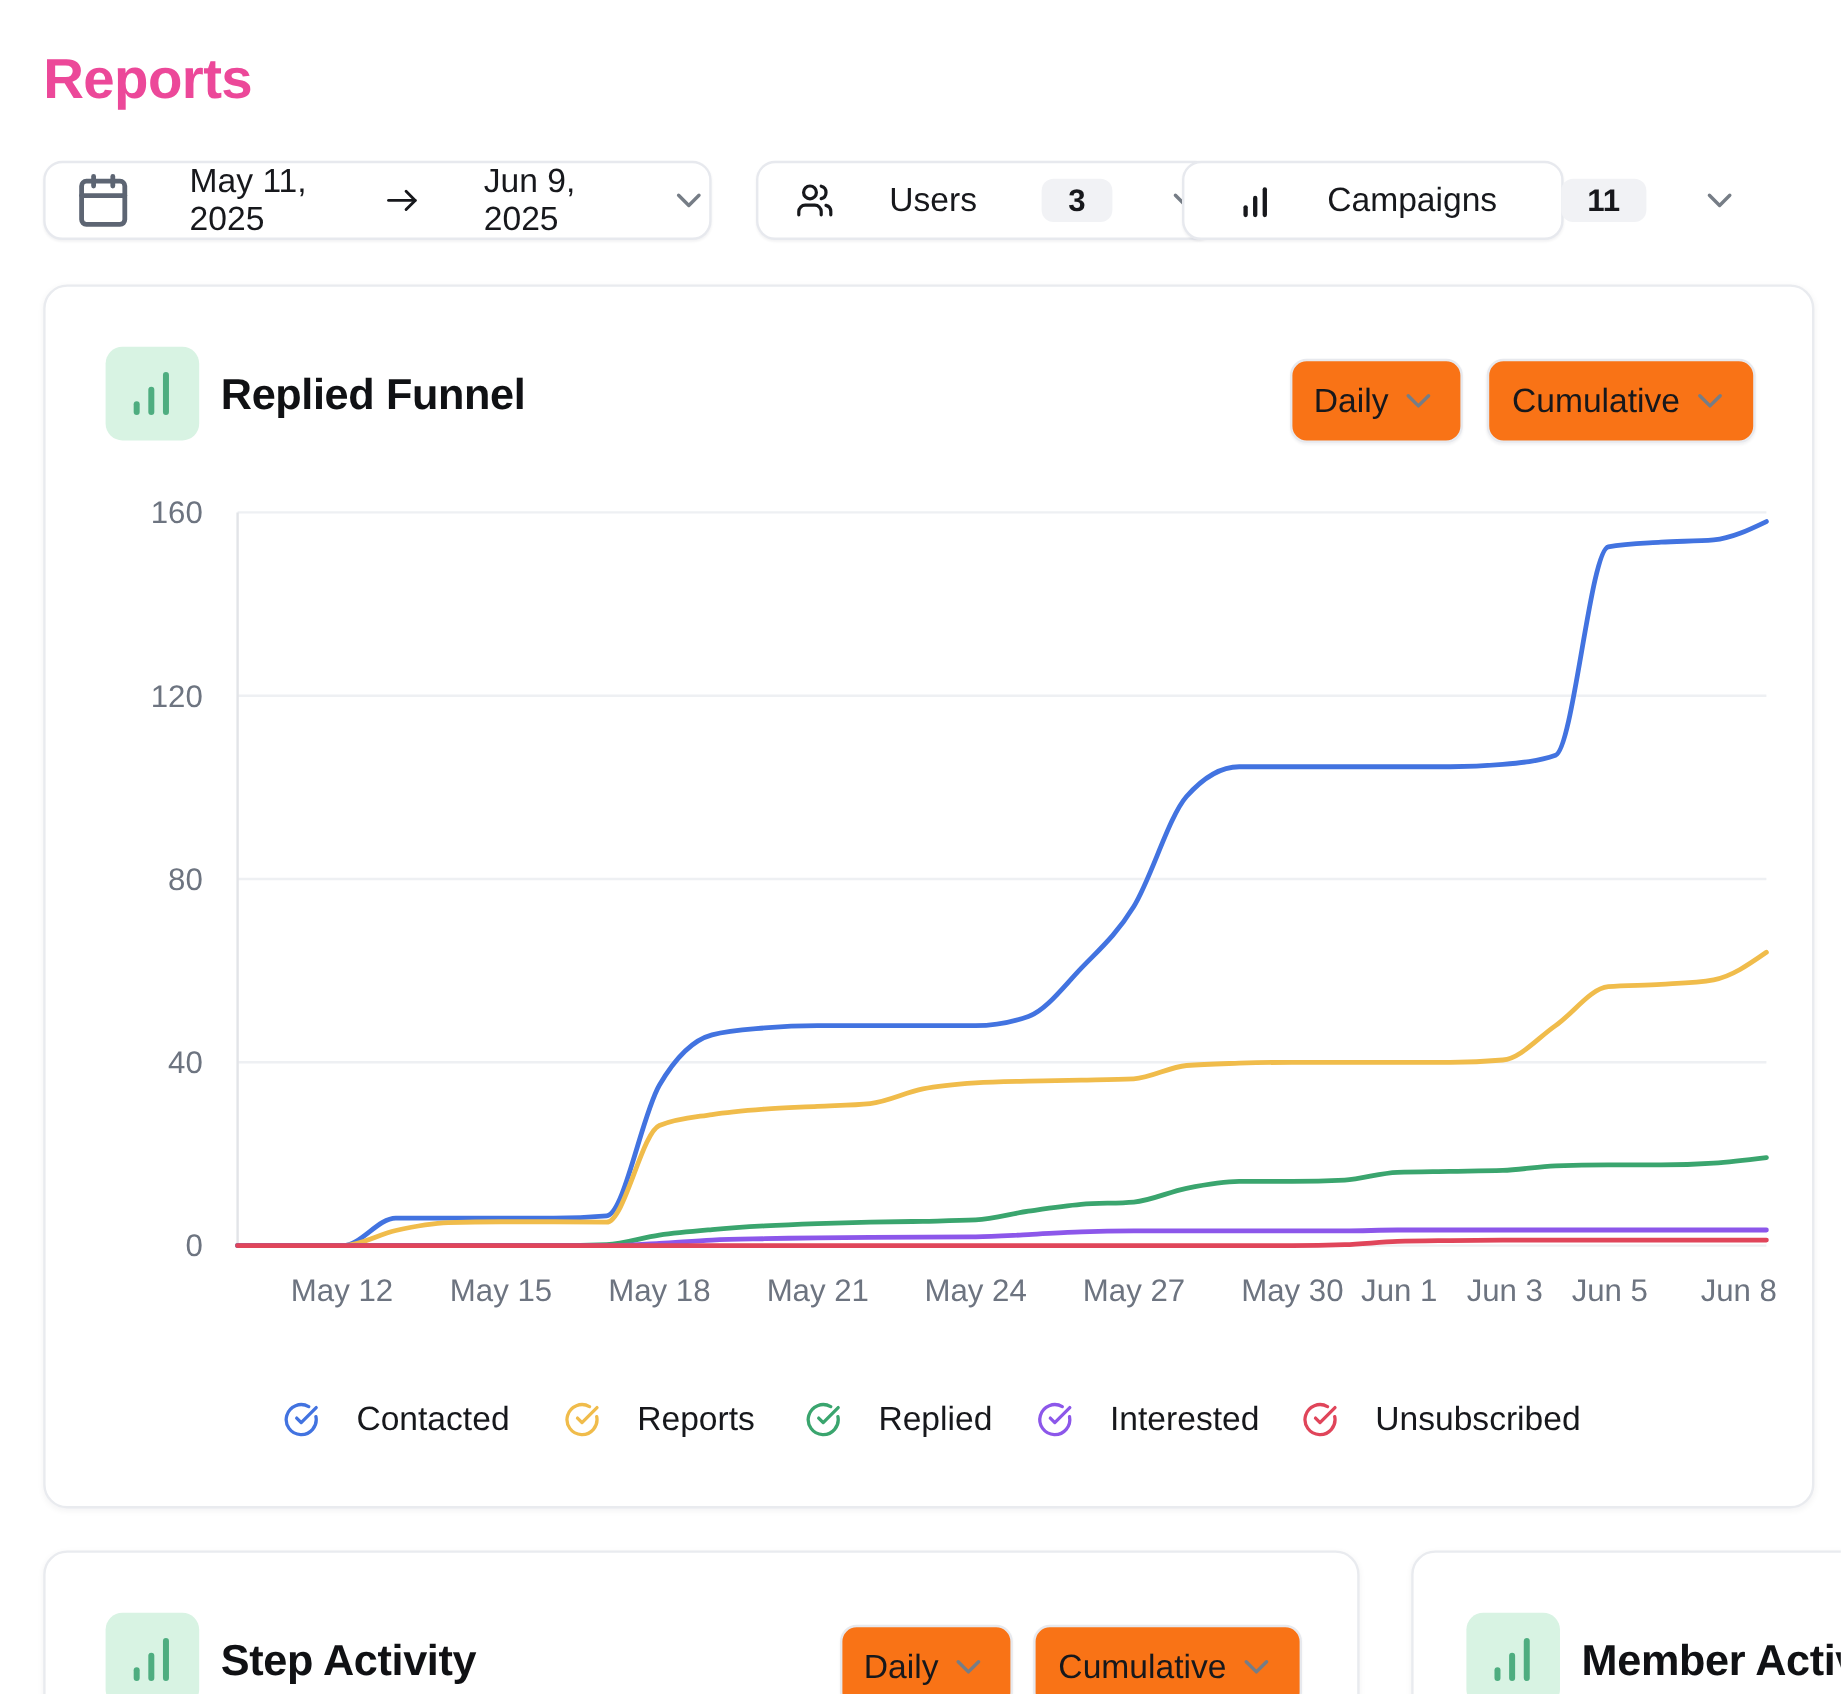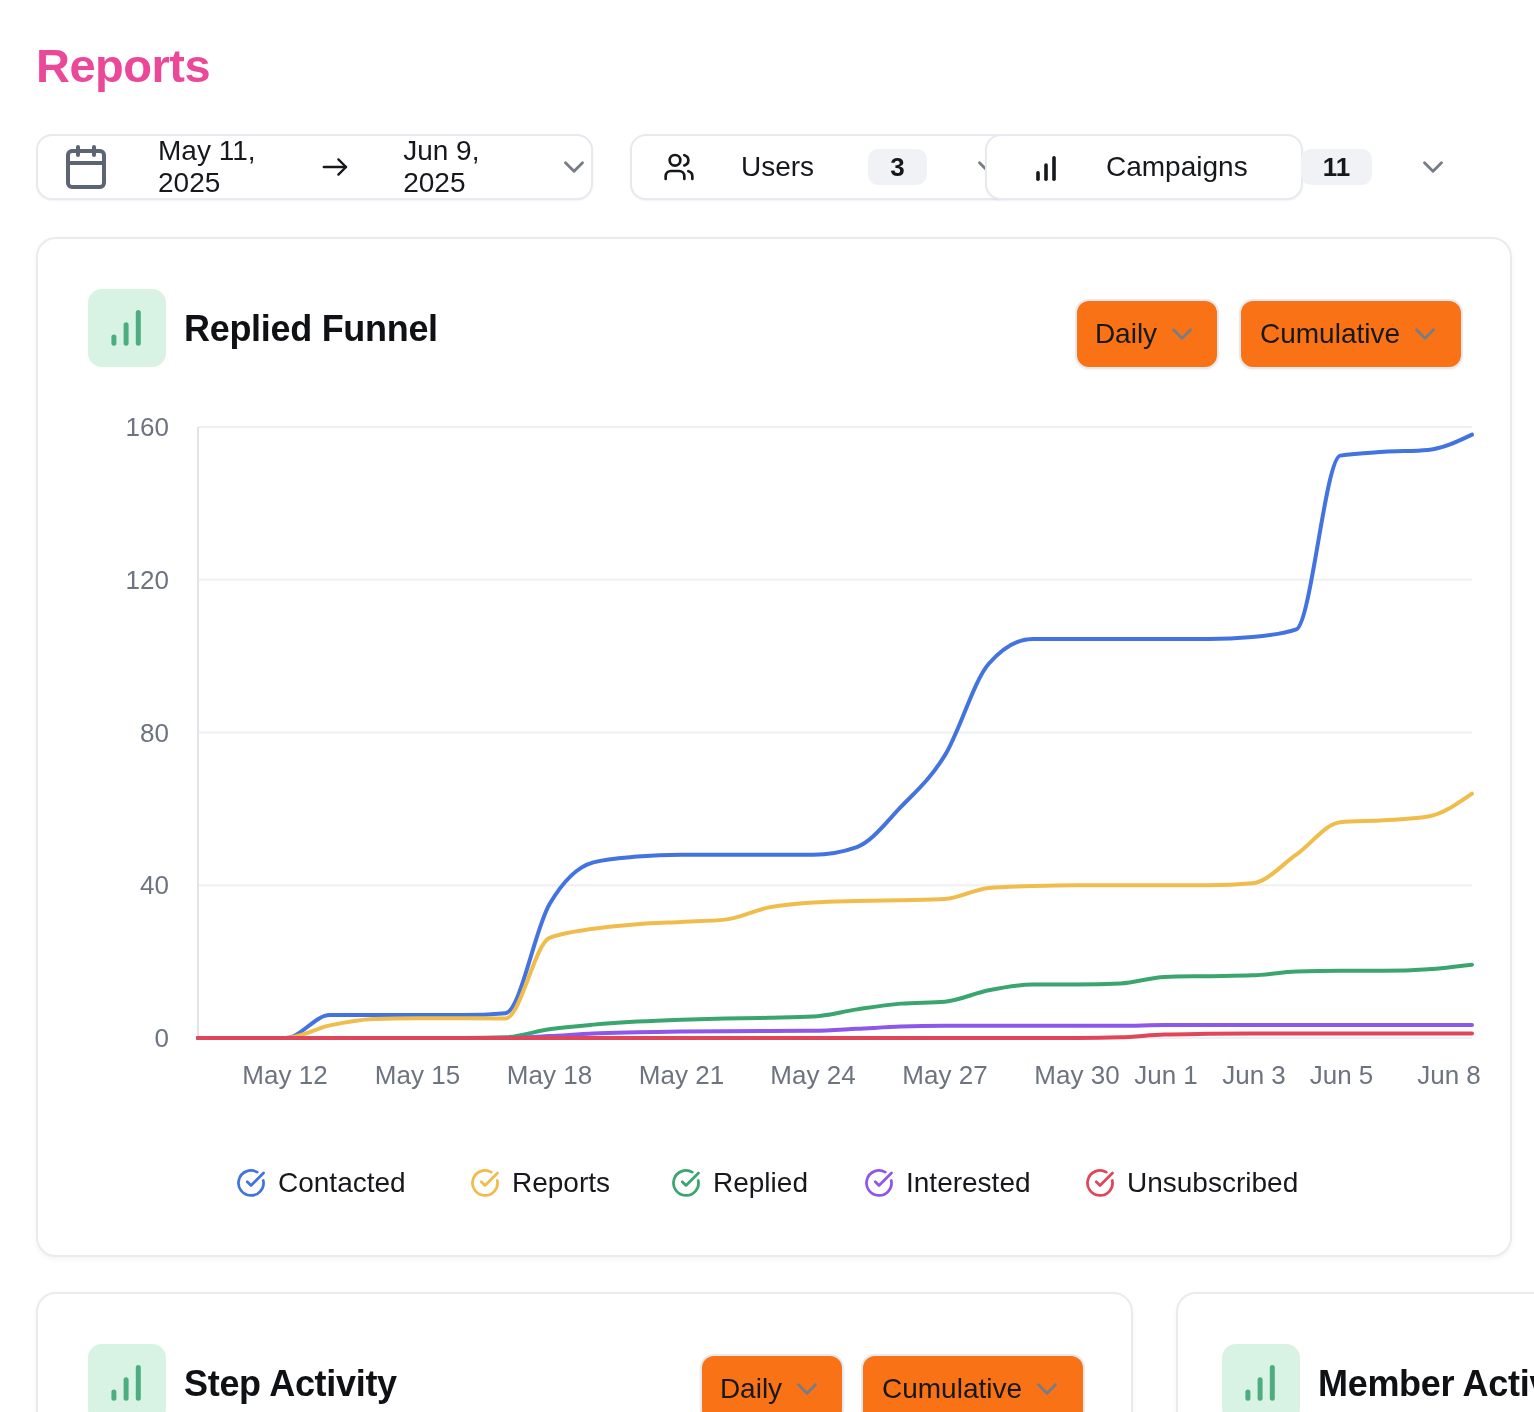--- a/index.html
+++ b/index.html
@@ -20,7 +20,7 @@
 .sel { position:absolute; display:flex; align-items:center; justify-content:center; gap:8px;
   background:#f97316; border:2px solid #e7e9ee; border-radius:14px; height:70px;
   box-shadow:0 1px 2px rgba(16,24,40,.05); font-size:28px; color:#17181c; }
-.leg { position:absolute; top:1167px; display:flex; align-items:center; gap:12px;
+.leg { position:absolute; top:1167px; display:flex; align-items:center; gap:31px;
   font-size:28px; color:#17181c; }
 </style></head><body>
 <h1>Reports</h1>

